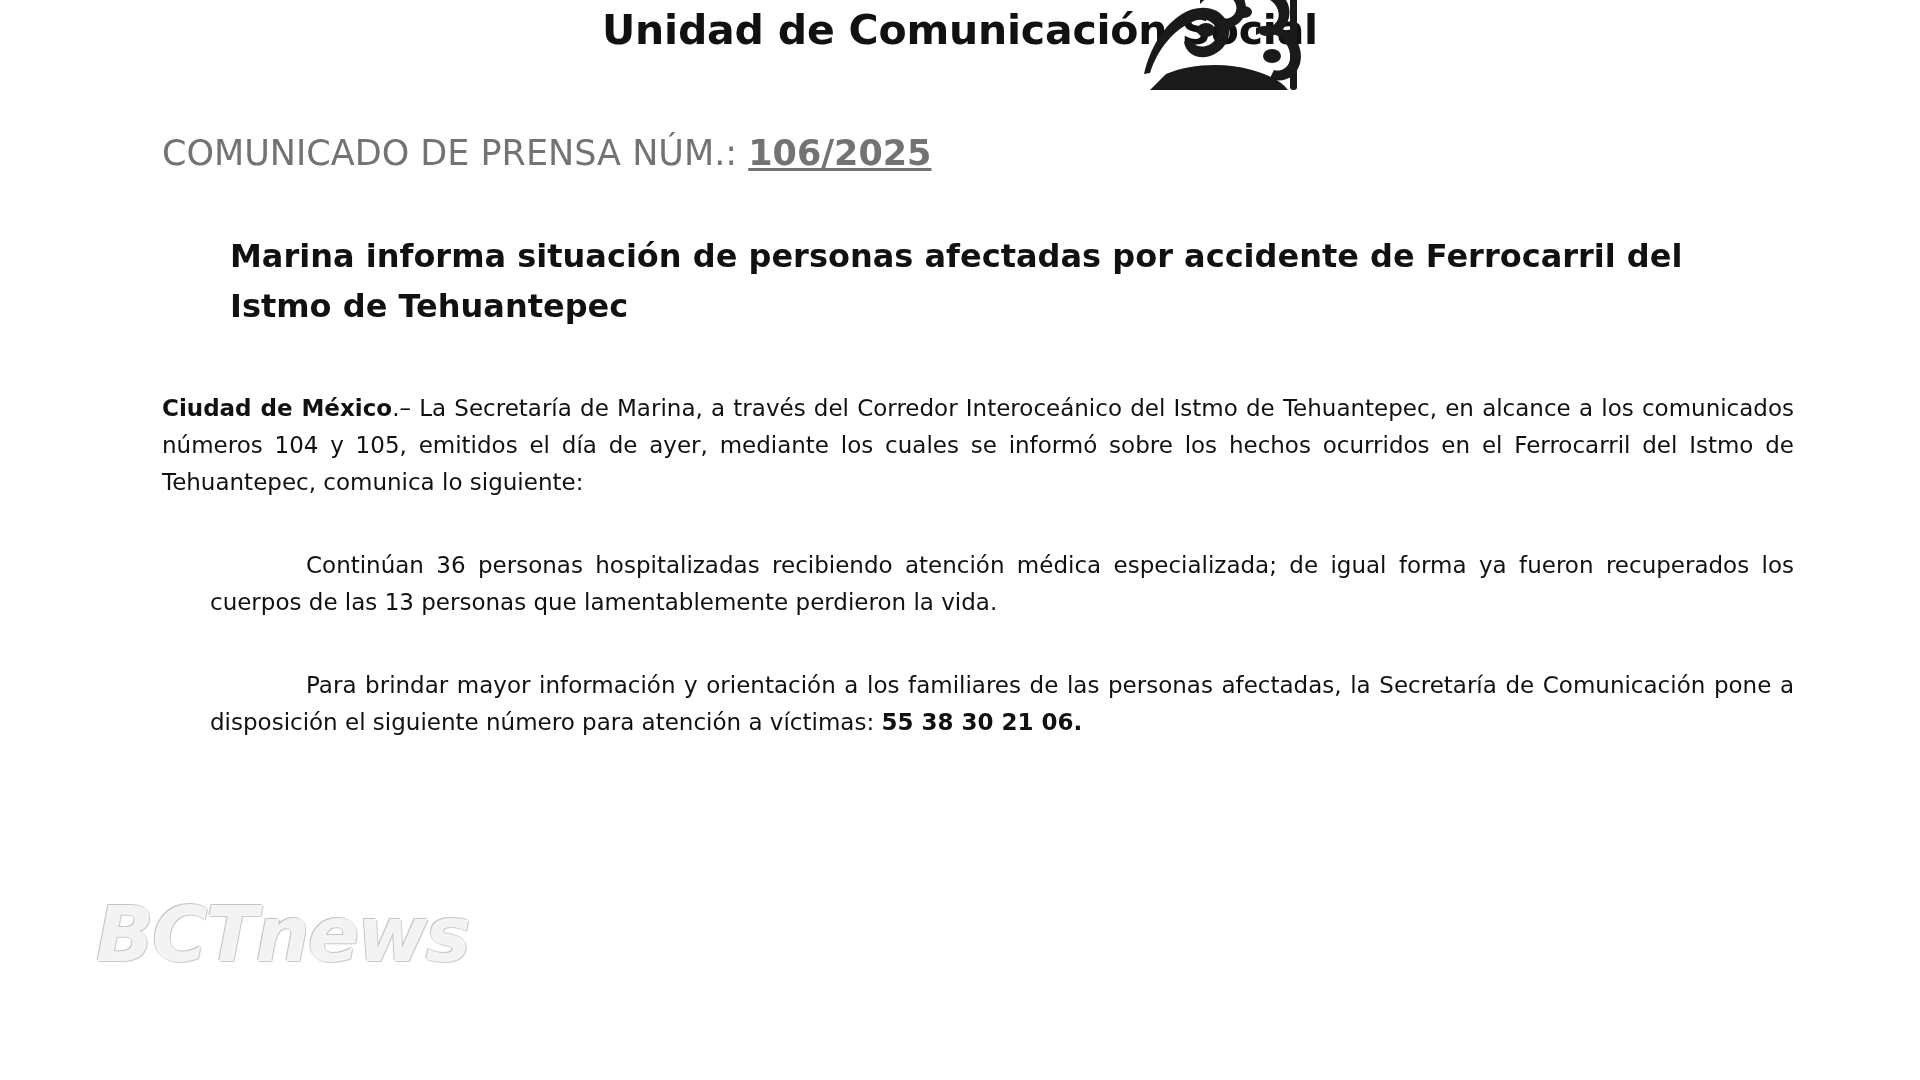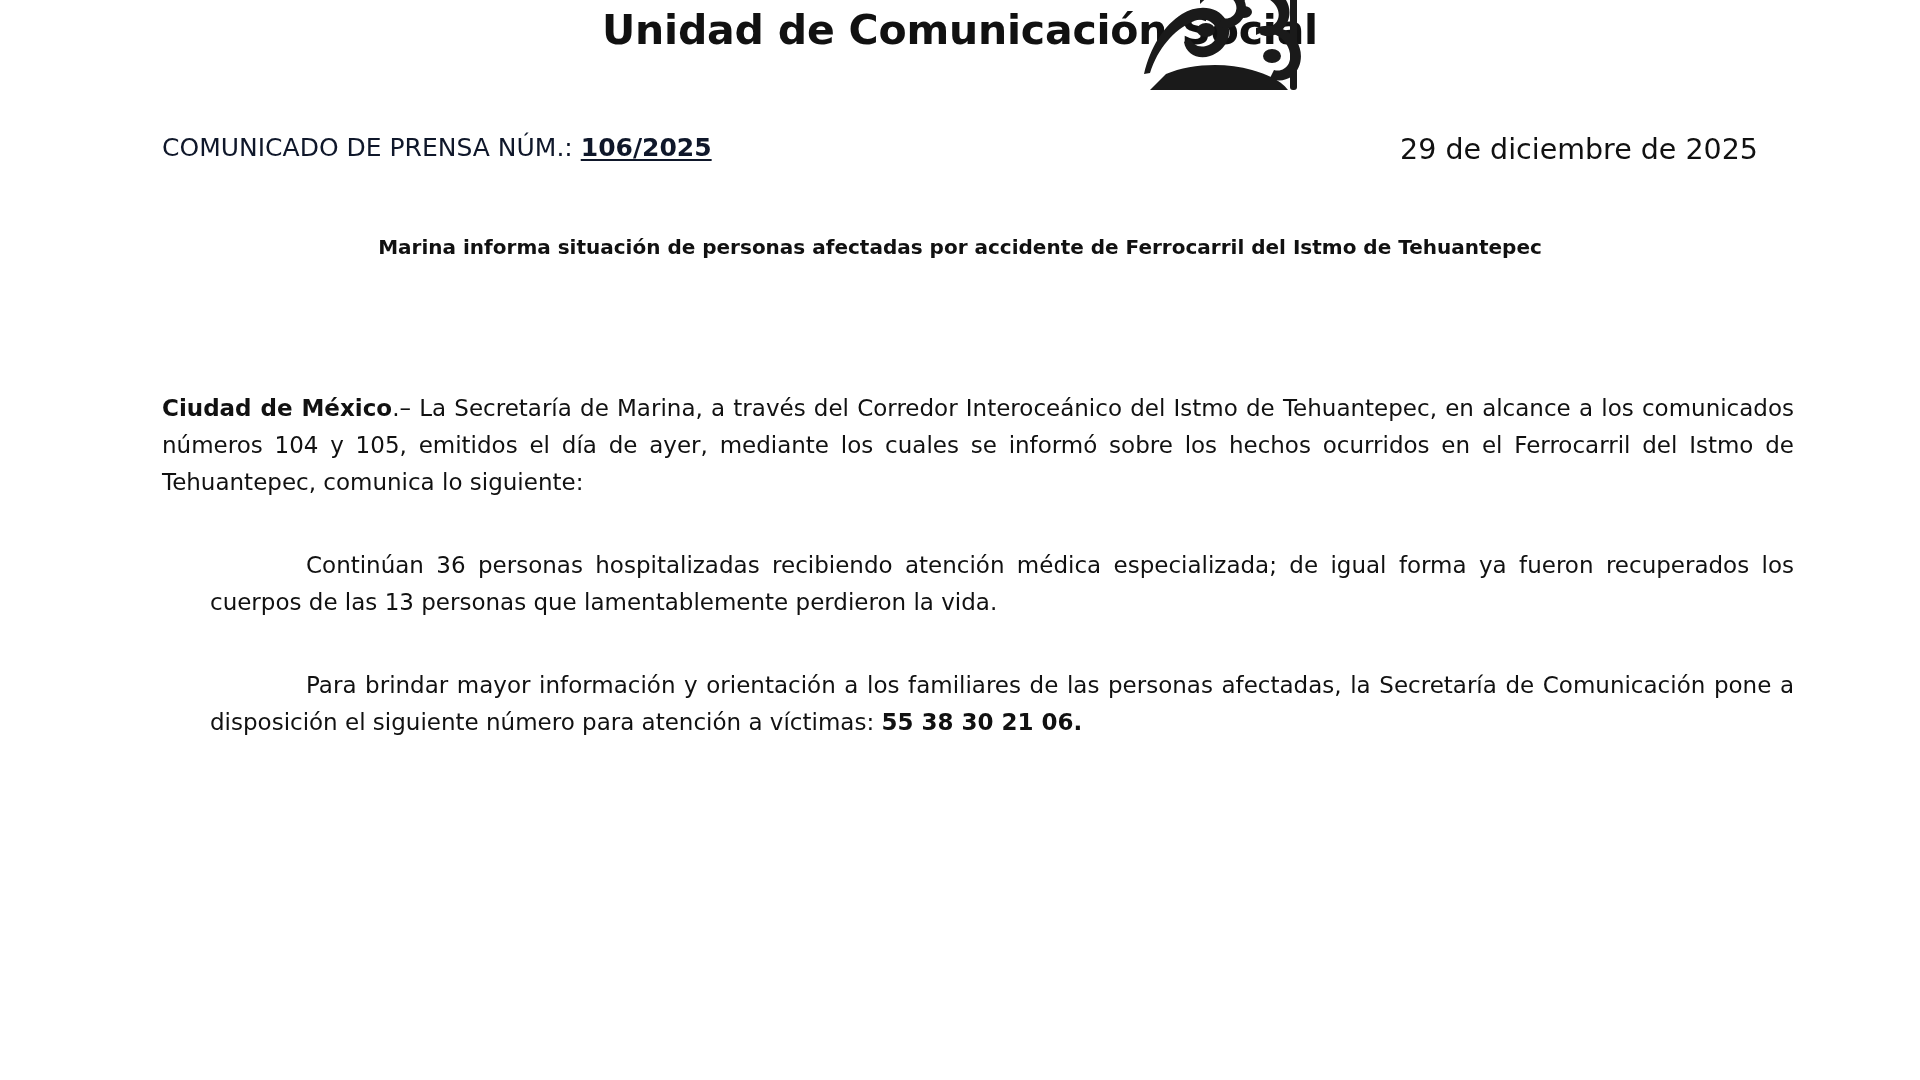--- a/index.html
+++ b/index.html
@@ -65,8 +65,8 @@
     position: absolute;
     left: 0;
     top: 0;
-    font-size: 25px;
-    color: #0f172a;
+    font-size: 35px;
+    color: #737373;
     white-space: nowrap;
   }
   .meta-left .label { font-weight: normal; }

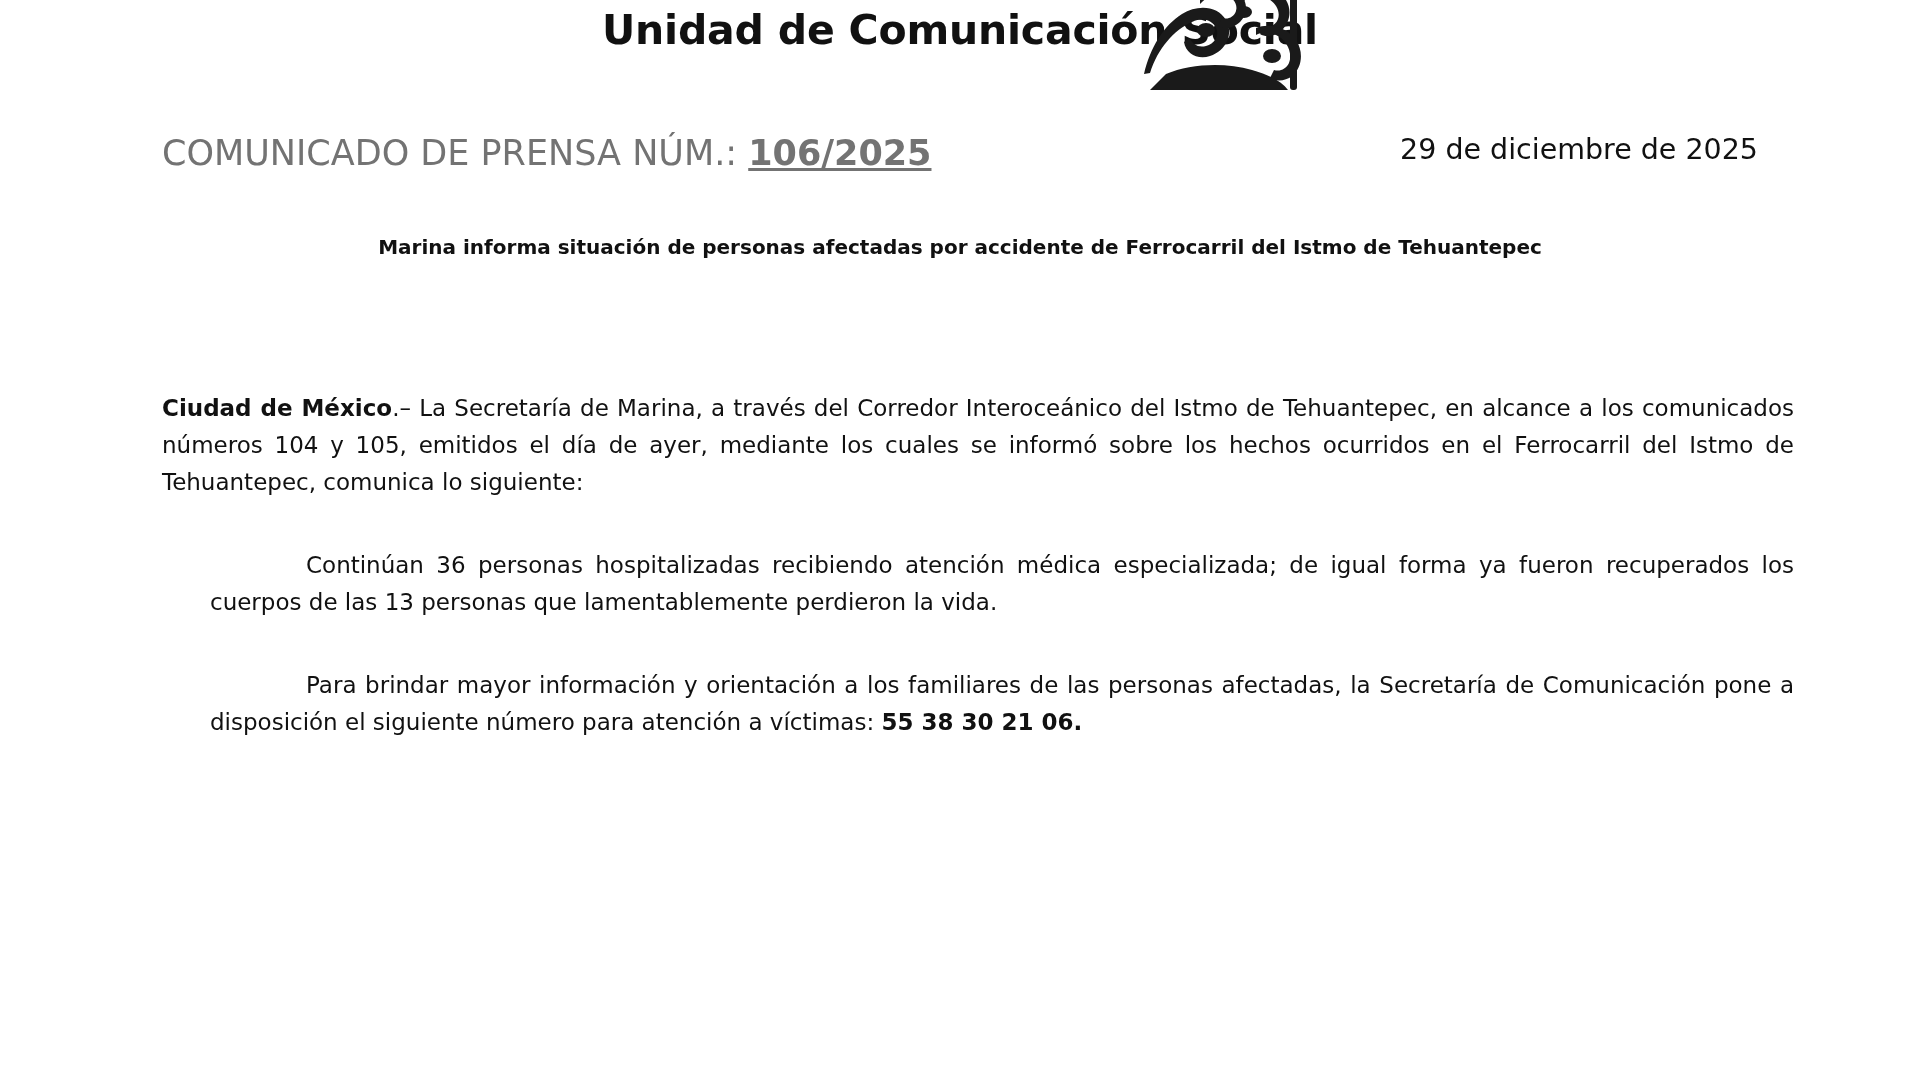--- a/index.html
+++ b/index.html
@@ -165,7 +165,6 @@
       <span class="label">COMUNICADO DE PRENSA NÚM.:</span>
       <span class="num">106/2025</span>
     </div>
-    <div class="meta-right">29 de diciembre de 2025</div>
   </div>
 
   <div class="doc-title">Marina informa situación de personas afectadas por accidente de Ferrocarril del Istmo de Tehuantepec</div>

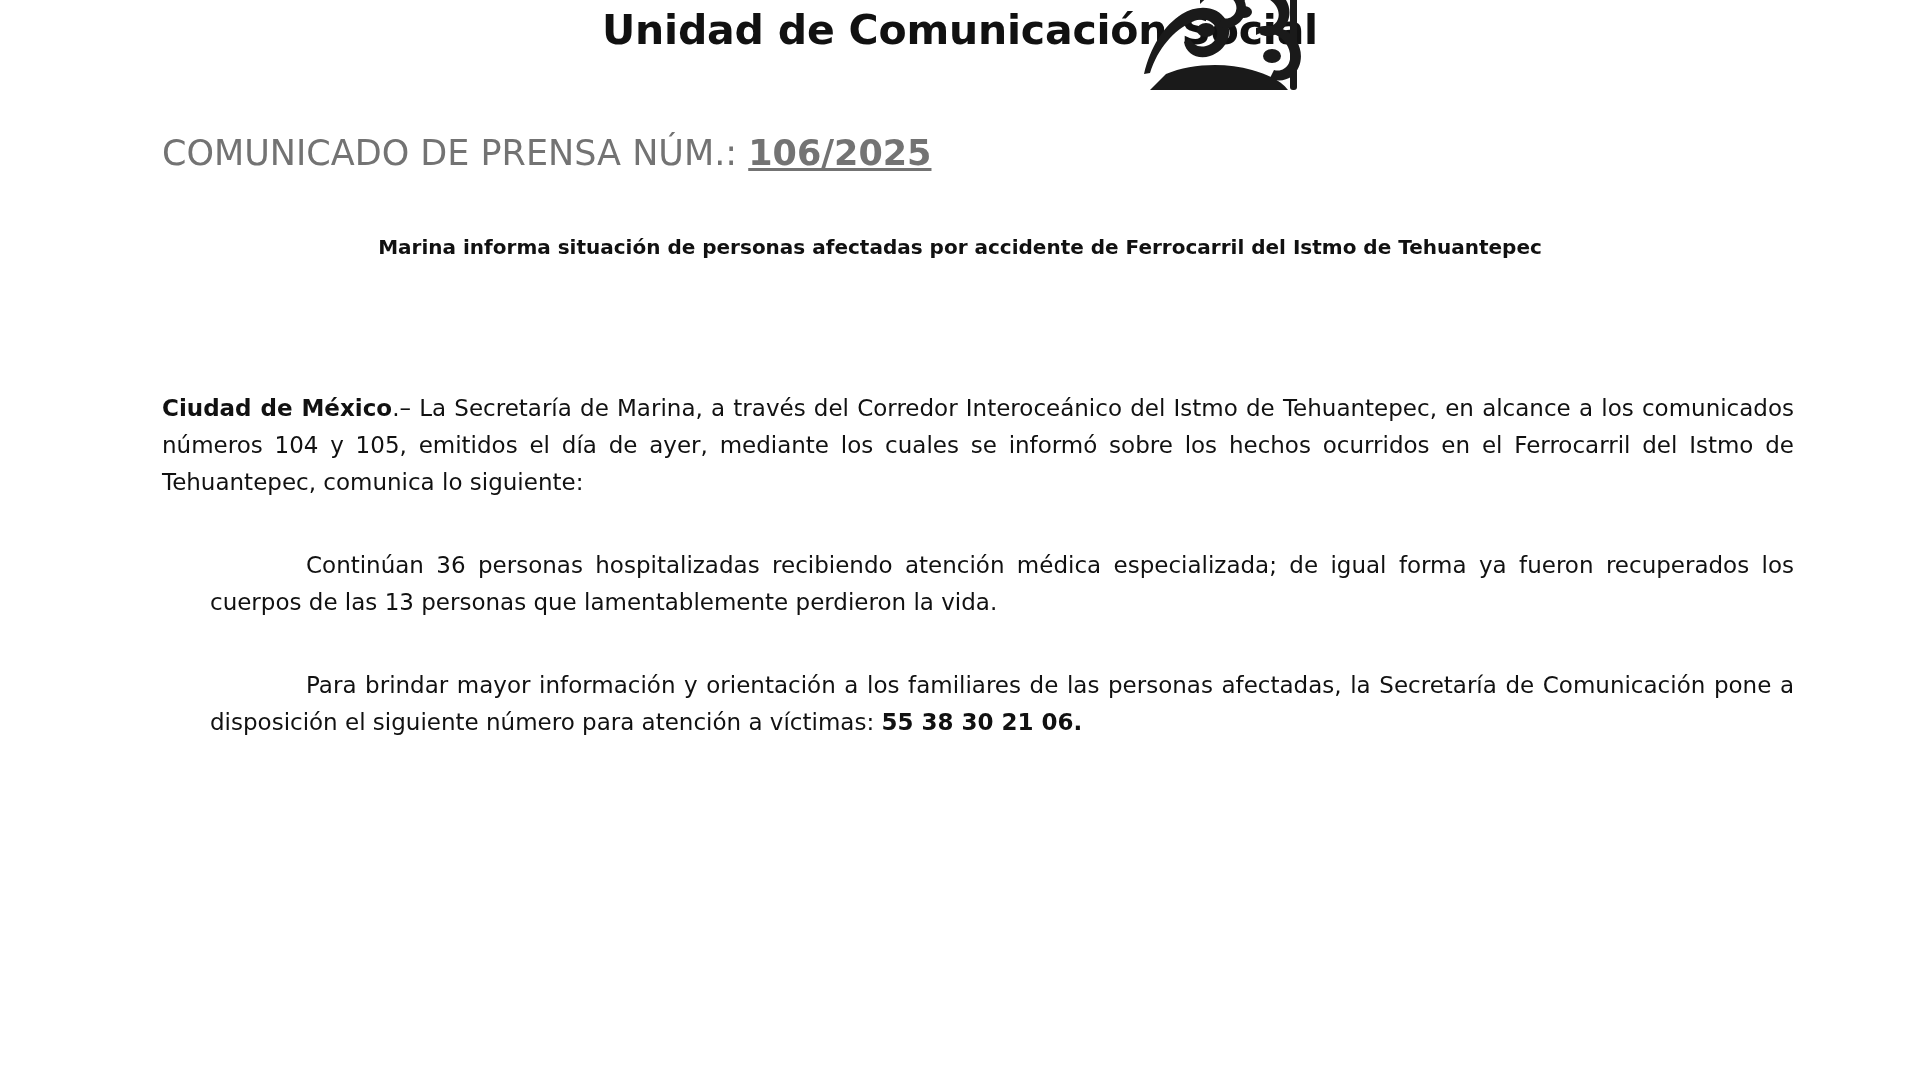--- a/index.html
+++ b/index.html
@@ -90,8 +90,8 @@
     top: 232px;
     left: 230px;
     width: 1460px;
-    text-align: center;
-    font-size: 20px;
+    text-align: left;
+    font-size: 32px;
     font-weight: bold;
     line-height: 1.56;
     color: #111111;

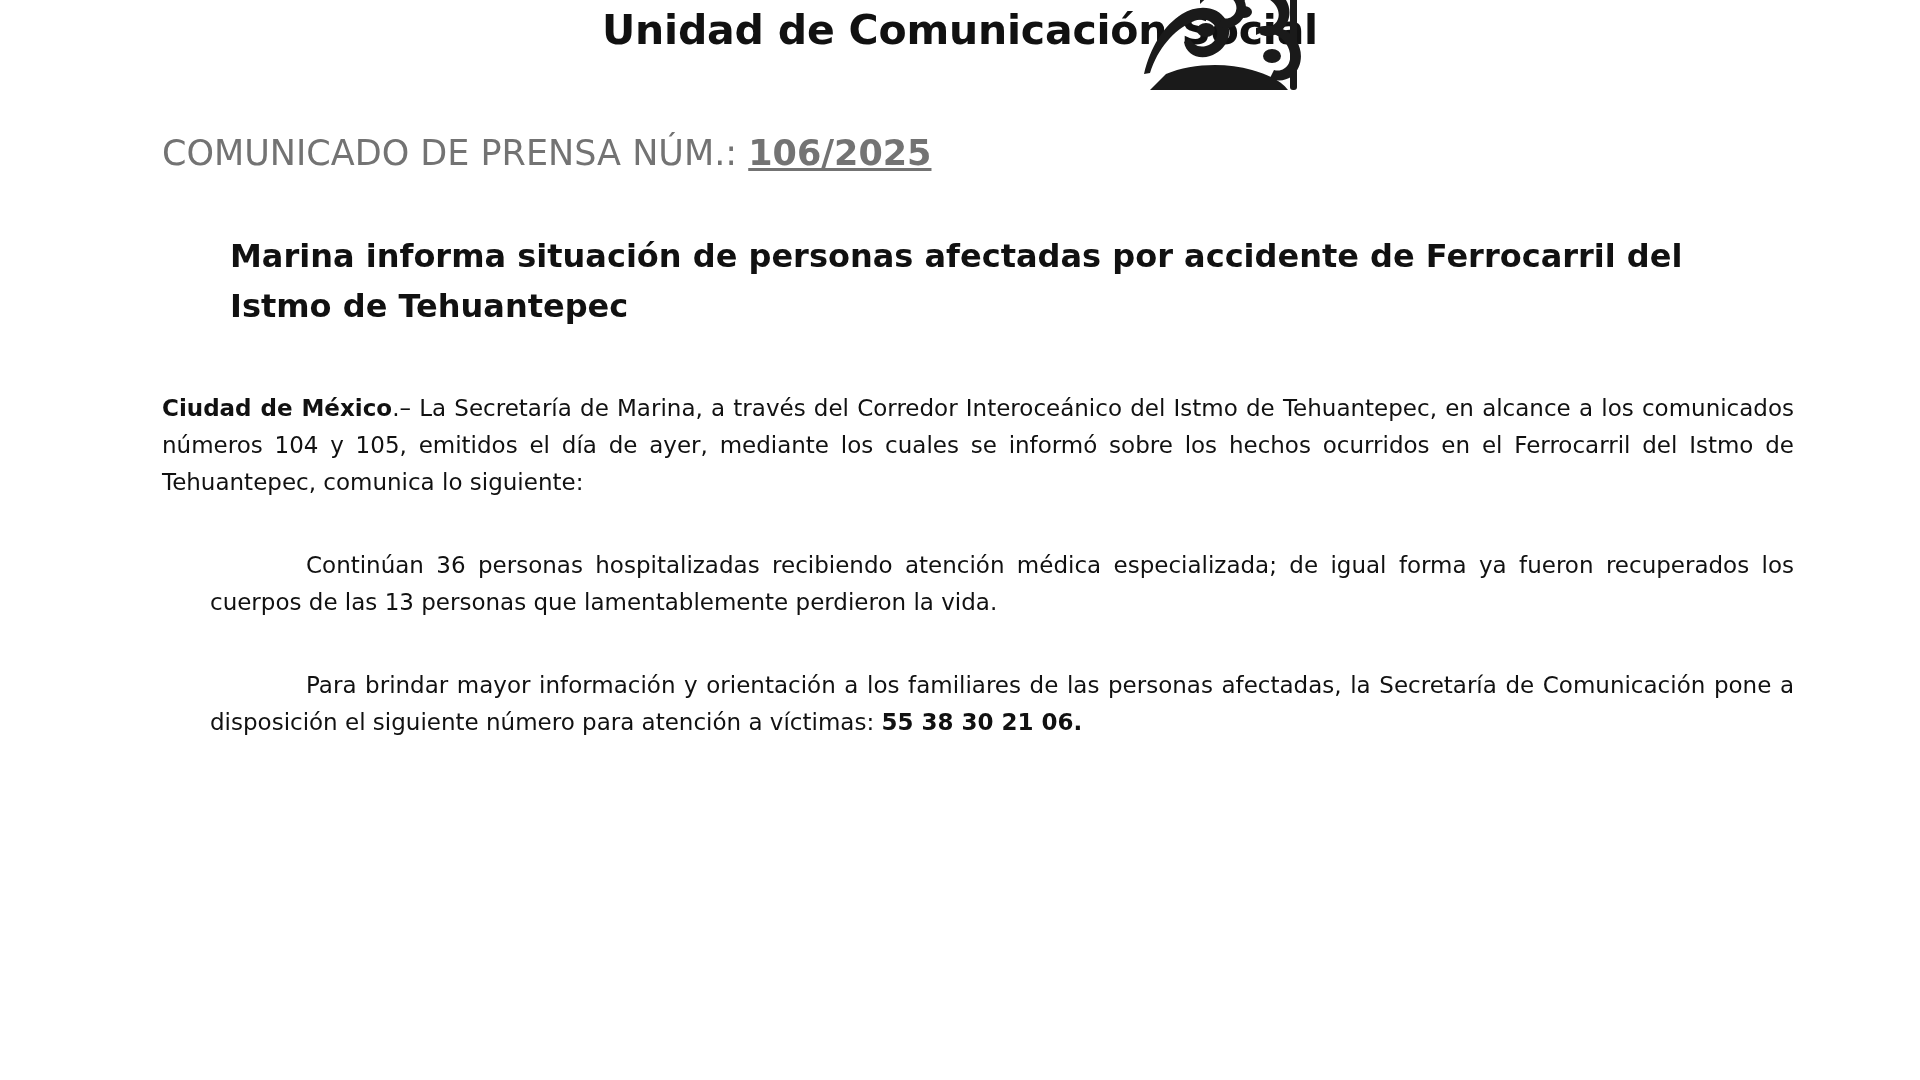--- a/index.html
+++ b/index.html
@@ -185,6 +185,7 @@
 
   </div>
 
+  <div class="watermark">BCTnews</div>
 
 </div>
 

